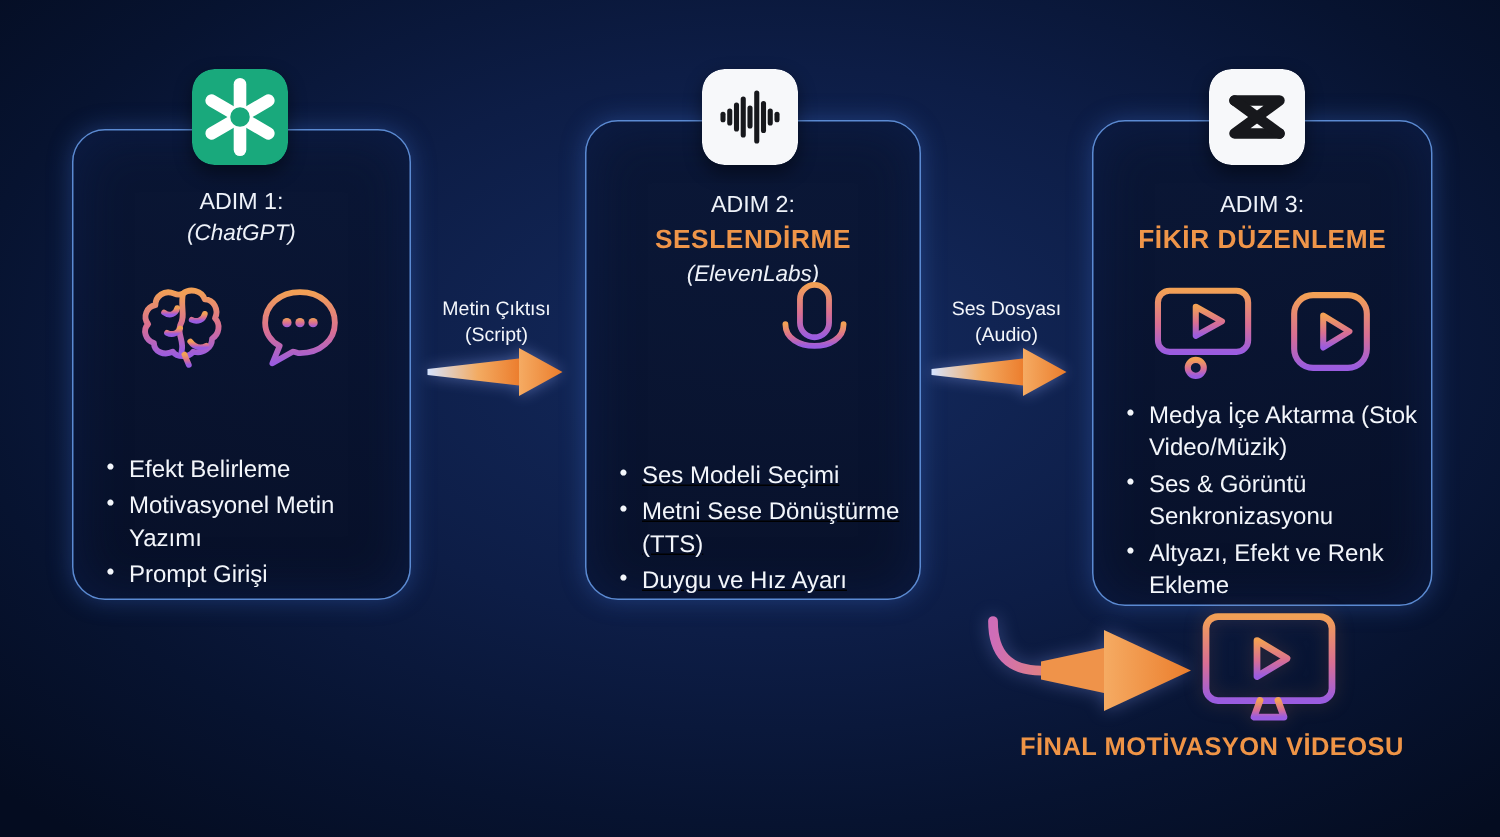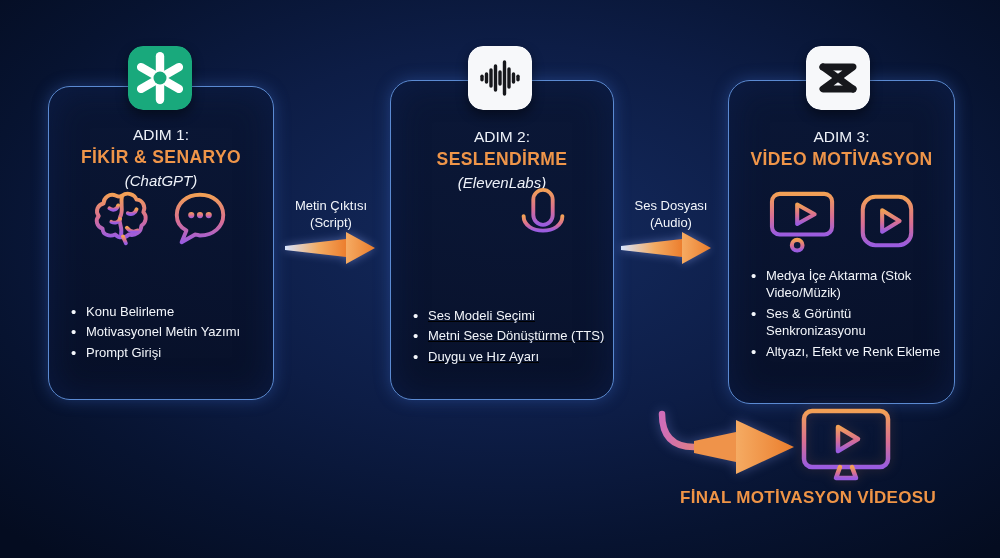--- a/index.html
+++ b/index.html
@@ -90,7 +90,6 @@
   <div class="step-box" id="box1">
     <div class="box-head">
       <div class="kicker">ADIM 1:</div>
-      <div class="step-title">FİKİR &amp; SENARYO</div>
       <div class="step-sub">(ChatGPT)</div>
     </div>
     <div class="icon-row">

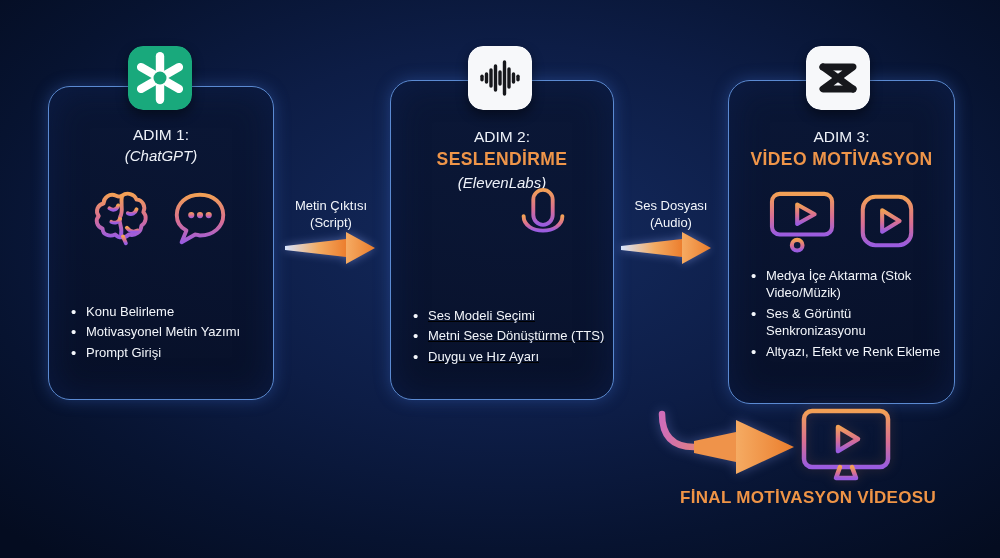--- a/index.html
+++ b/index.html
@@ -164,7 +164,7 @@
   <div class="step-box" id="box3">
     <div class="box-head">
       <div class="kicker">ADIM 3:</div>
-      <div class="step-title">VİDEO MOTİVASYON</div>
+      <div class="step-title">FİKİR DÜZENLEME</div>
     </div>
     <div class="icon-row">
       <svg width="74" height="64" viewBox="0 0 76 66">

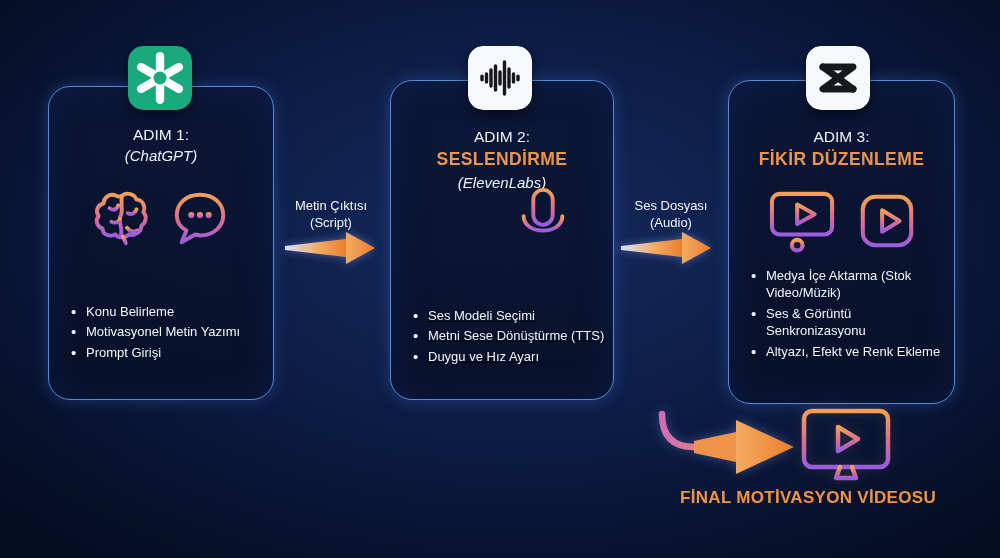--- a/index.html
+++ b/index.html
@@ -34,7 +34,7 @@
   ul.bullets{position:absolute;left:22px;right:8px;margin:0;padding:0;list-style:none;}
   #box1 ul.bullets{top:216px;} #box2 ul.bullets{top:226px;text-decoration:underline;} #box3 ul.bullets{top:186px;}
   ul.bullets li{
-    position:relative;padding-left:15px;color:#f3f6fb;font-size:13px;
+    position:relative;padding-left:15px;color:#f3f6fb;font-size:16px;
     line-height:1.34;margin-bottom:3px;
   }
   ul.bullets li::before{content:"•";position:absolute;left:0;top:-1px;color:#f3f6fb;font-size:15px;}

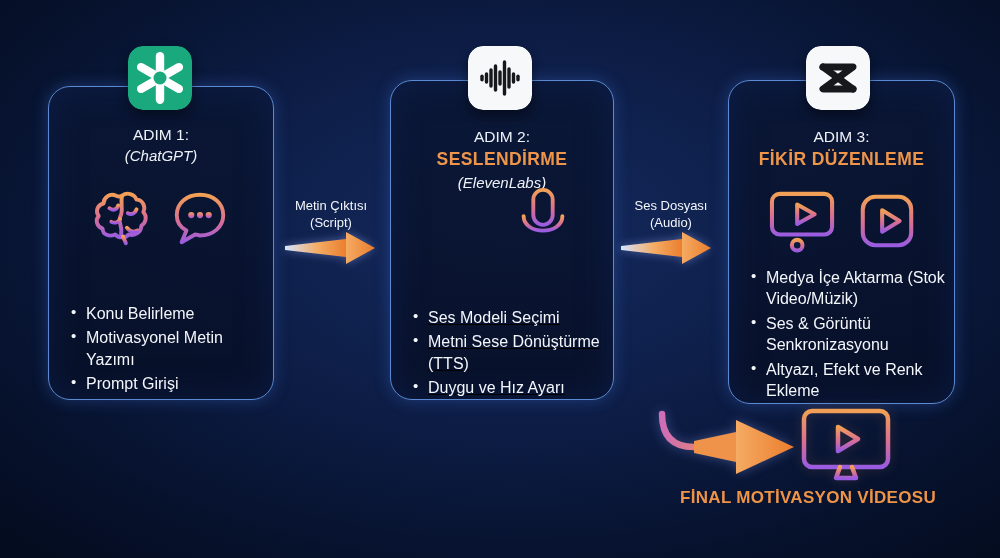--- a/index.html
+++ b/index.html
@@ -116,7 +116,7 @@
       </svg>
     </div>
     <ul class="bullets">
-      <li>Konu Belirleme</li>
+      <li>Efekt Belirleme</li>
       <li>Motivasyonel Metin Yazımı</li>
       <li>Prompt Girişi</li>
     </ul>

